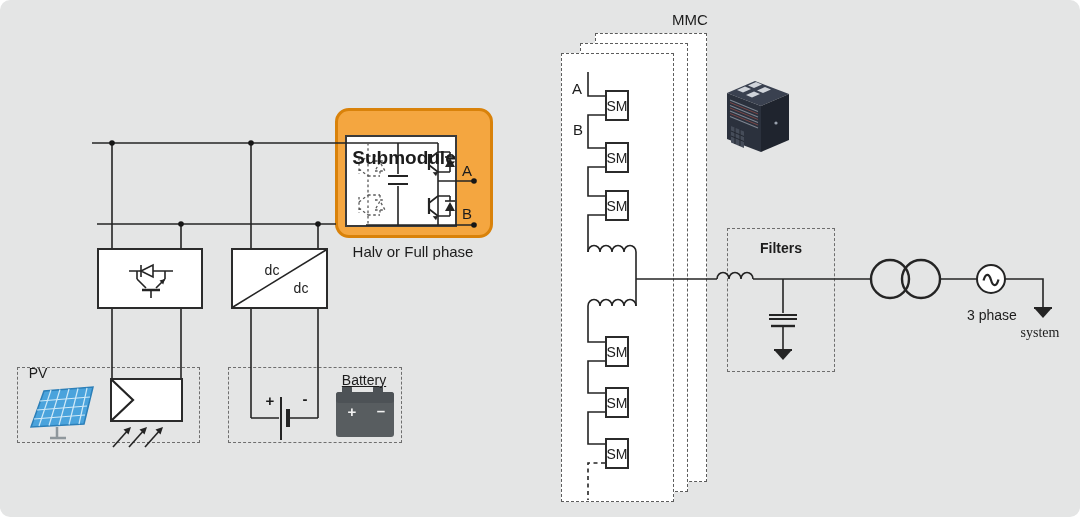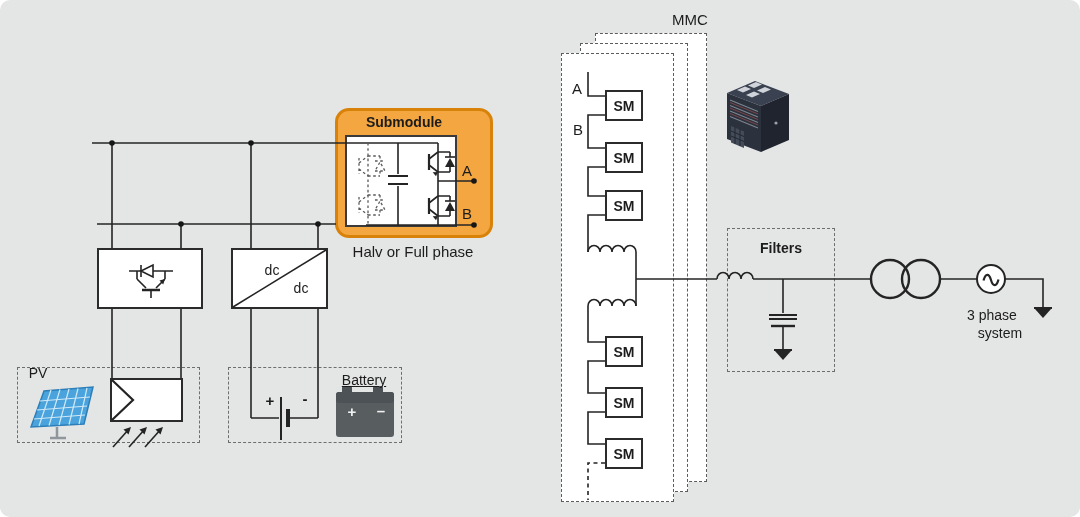--- a/index.html
+++ b/index.html
@@ -11,8 +11,8 @@
   .dashed-box{position:absolute;border:1.6px dashed #6e6e6e;}
   .mmc-box{position:absolute;border:1.6px dashed #5c5c5c;background:#ffffff;}
   .solid-box{position:absolute;background:#ffffff;border:2px solid #2b2b2b;}
-  .sm-box{position:absolute;left:605px;width:38px;height:31px;background:#fff;border:2px solid #2b2b2b;
-          display:flex;align-items:center;justify-content:center;font-size:14px;color:#1c1c1c;font-weight:bold;}
+  .sm-box{position:absolute;left:605px;width:24px;height:31px;background:#fff;border:2px solid #2b2b2b;
+          display:flex;align-items:center;justify-content:center;font-size:14px;color:#1c1c1c;}
   .orange-box{position:absolute;left:335px;top:108px;width:158px;height:130px;background:#f4a640;
               border:3px solid #d9820a;border-radius:14px;}
   .inner-white{position:absolute;left:345px;top:135px;width:112px;height:92px;background:#ffffff;border:2px solid #3a3a3a;}

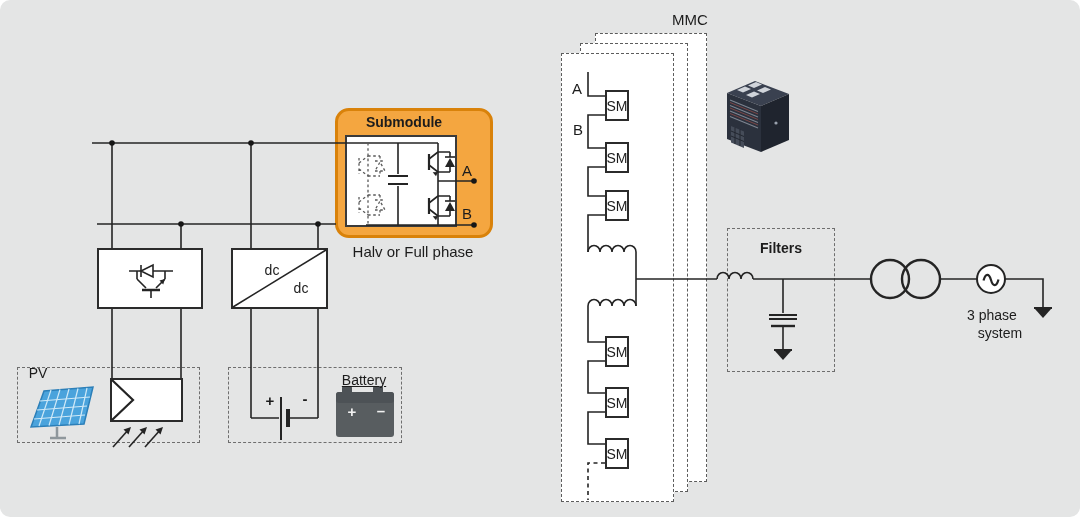--- a/index.html
+++ b/index.html
@@ -17,7 +17,7 @@
               border:3px solid #d9820a;border-radius:14px;}
   .inner-white{position:absolute;left:345px;top:135px;width:112px;height:92px;background:#ffffff;border:2px solid #3a3a3a;}
   .lbl{position:absolute;transform:translate(-50%,-50%);font-size:14px;color:#1c1c1c;white-space:nowrap;}
-  .lbl.title{font-weight:700;font-size:14px;}
+  .lbl.title{font-weight:700;font-size:19px;margin-top:36px;}
   .lbl.med{font-size:15px;}
   .lbl.white{color:#f2f2f2;font-weight:700;}
 </style>

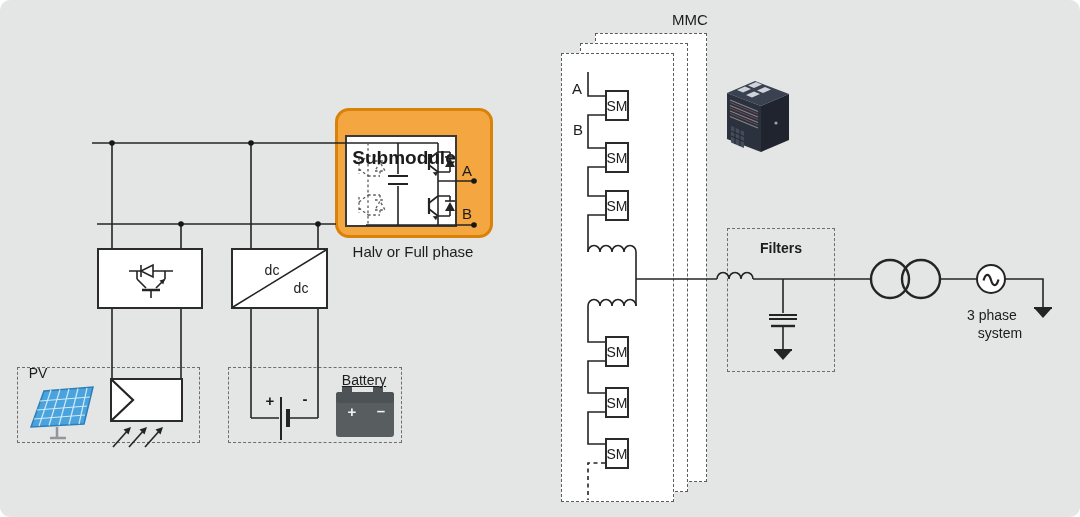--- a/index.html
+++ b/index.html
@@ -266,7 +266,7 @@
     <div class="lbl" style="left:781px;top:248px;font-weight:bold;">Filters</div>
 
     <div class="lbl" style="left:992px;top:315px;">3 phase</div>
-    <div class="lbl" style="left:1000px;top:333px;">system</div>
+    <div class="lbl" style="left:1040px;top:333px;font-family:Liberation Serif, serif;">system</div>
   </div>
 
 </div>

